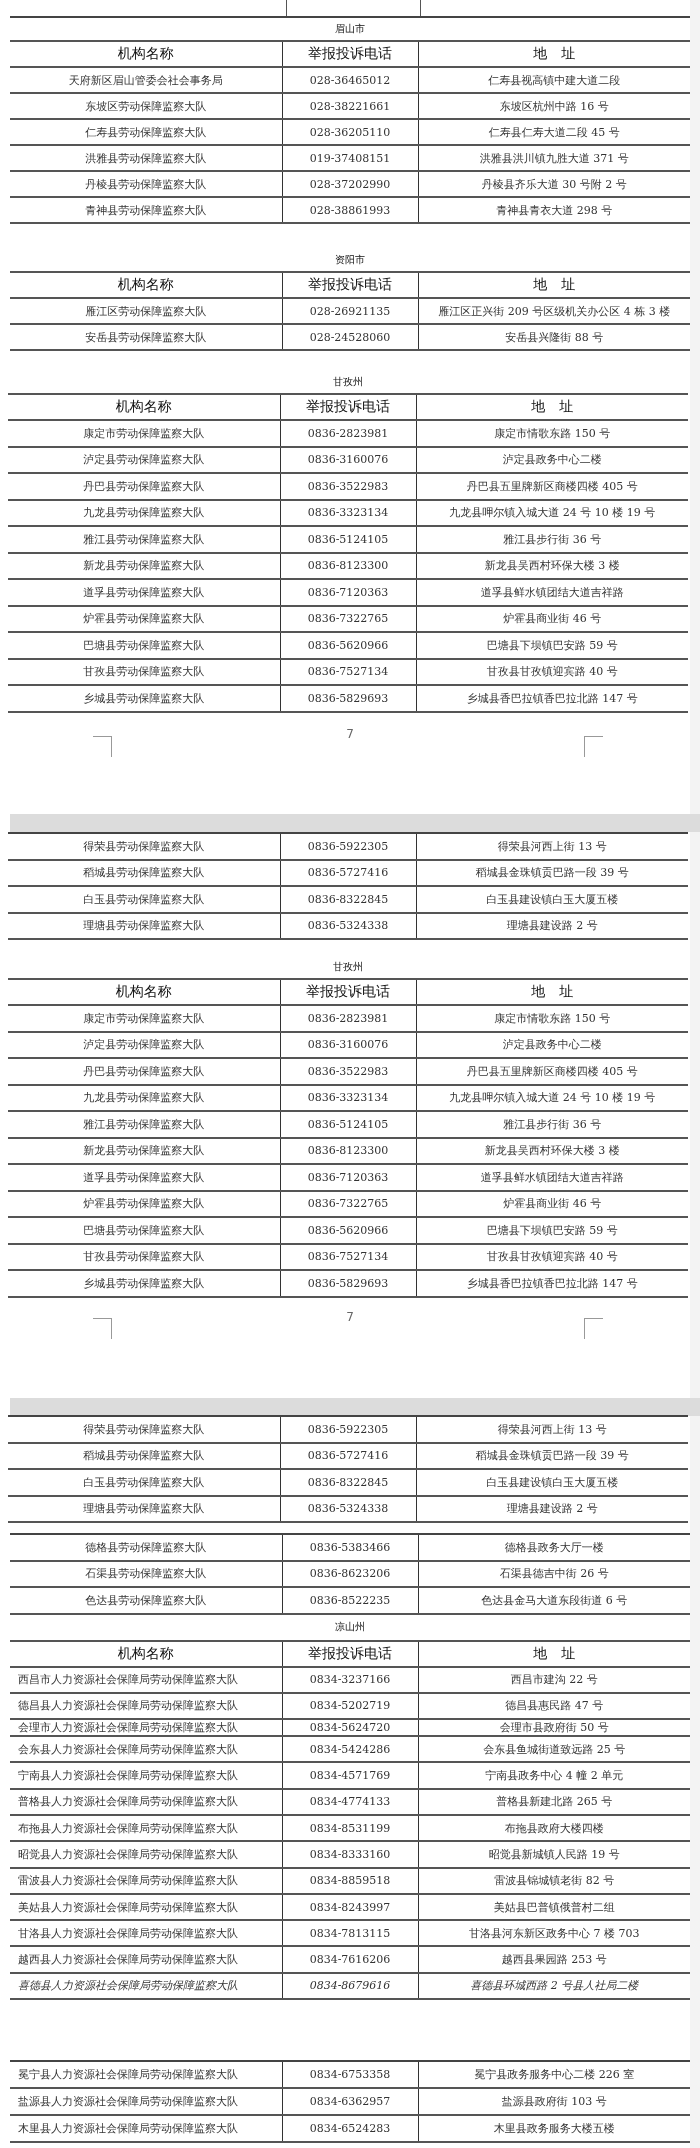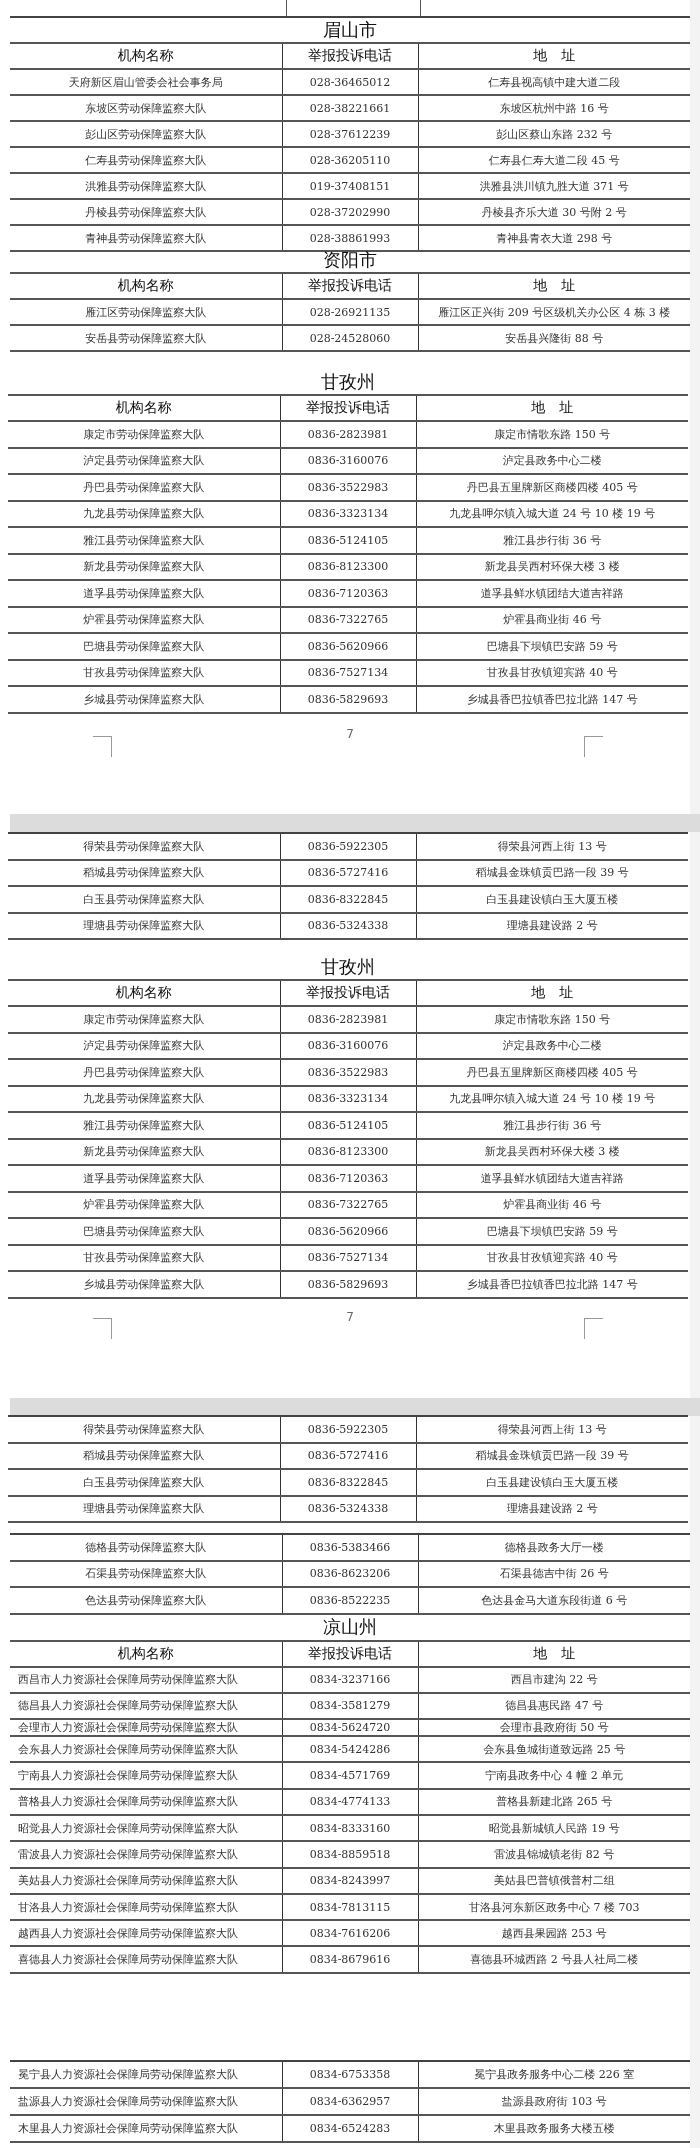--- a/index.html
+++ b/index.html
@@ -15,7 +15,7 @@
   table.t td:last-child { border-right: none; }
   table.t tr.top td { border-top: 2px solid #444; }
   table.t tr.title td { font-family: Liberation Mono, monospace;
-               font-size: 18px; color: #111; border-left: none; border-right: none; }
+               font-size: 10px; color: #111; border-left: none; border-right: none; }
   table.t tr.head td { font-family: "DejaVu Sans", "Liberation Sans", sans-serif;
                font-size: 14px; color: #111; }
   col.c1 { width: 272px; } col.c2 { width: 136px; } col.c3 { width: 272px; }

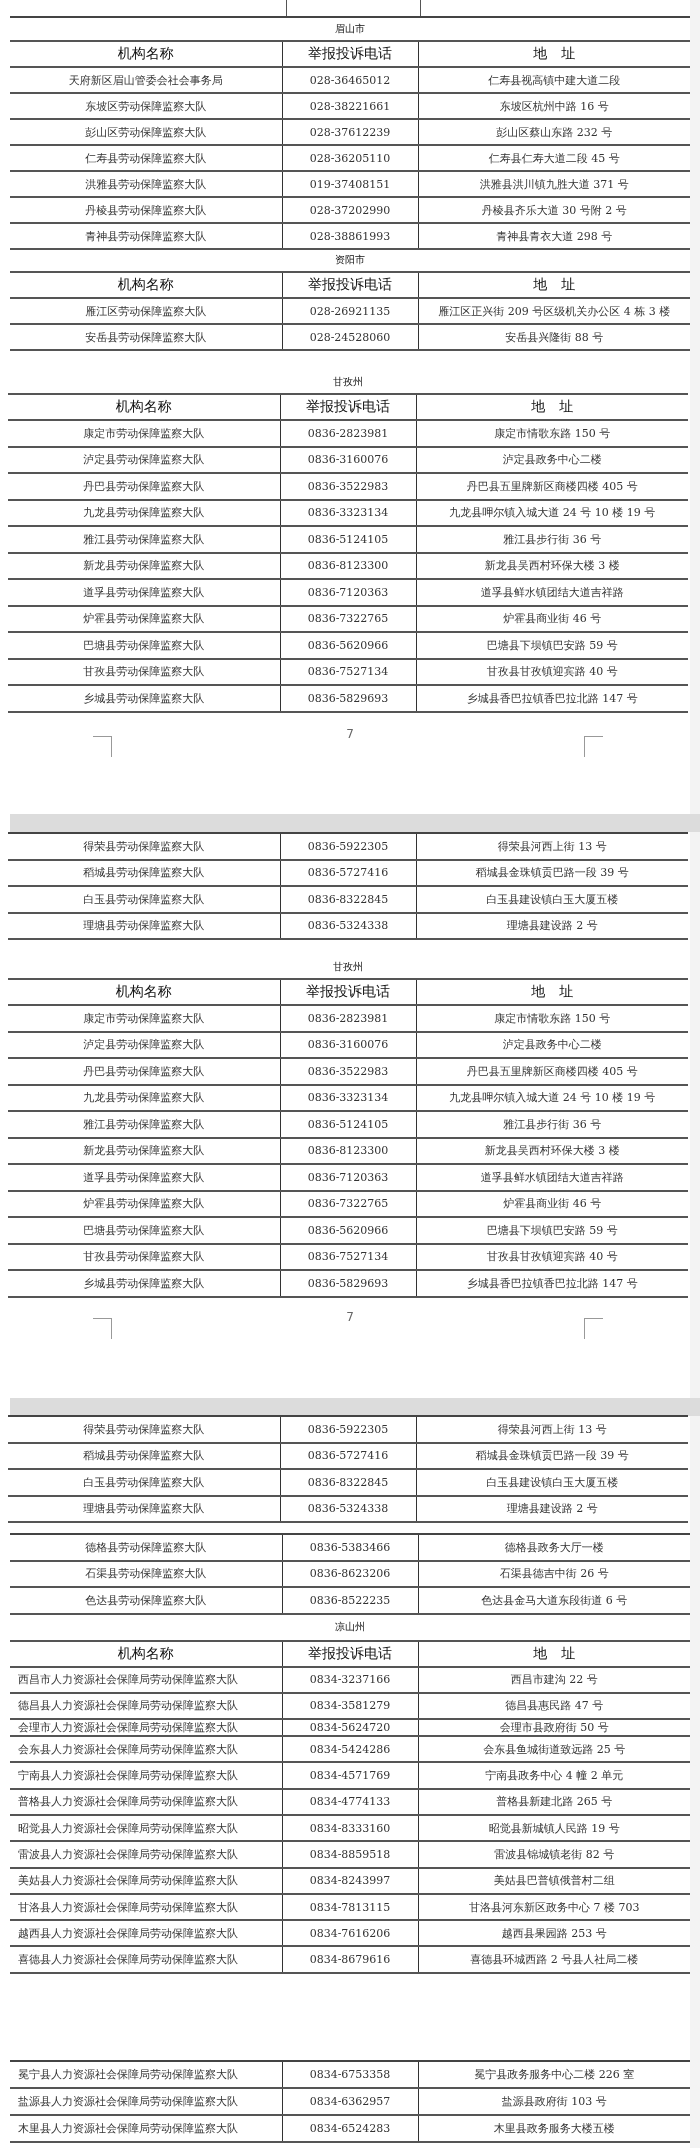--- a/index.html
+++ b/index.html
@@ -64,11 +64,6 @@
           <td>东坡区杭州中路 16 号</td>
         </tr>
         <tr style="height: 26px;">
-          <td>彭山区劳动保障监察大队</td>
-          <td>028-37612239</td>
-          <td>彭山区蔡山东路 232 号</td>
-        </tr>
-        <tr style="height: 26px;">
           <td>仁寿县劳动保障监察大队</td>
           <td>028-36205110</td>
           <td>仁寿县仁寿大道二段 45 号</td>

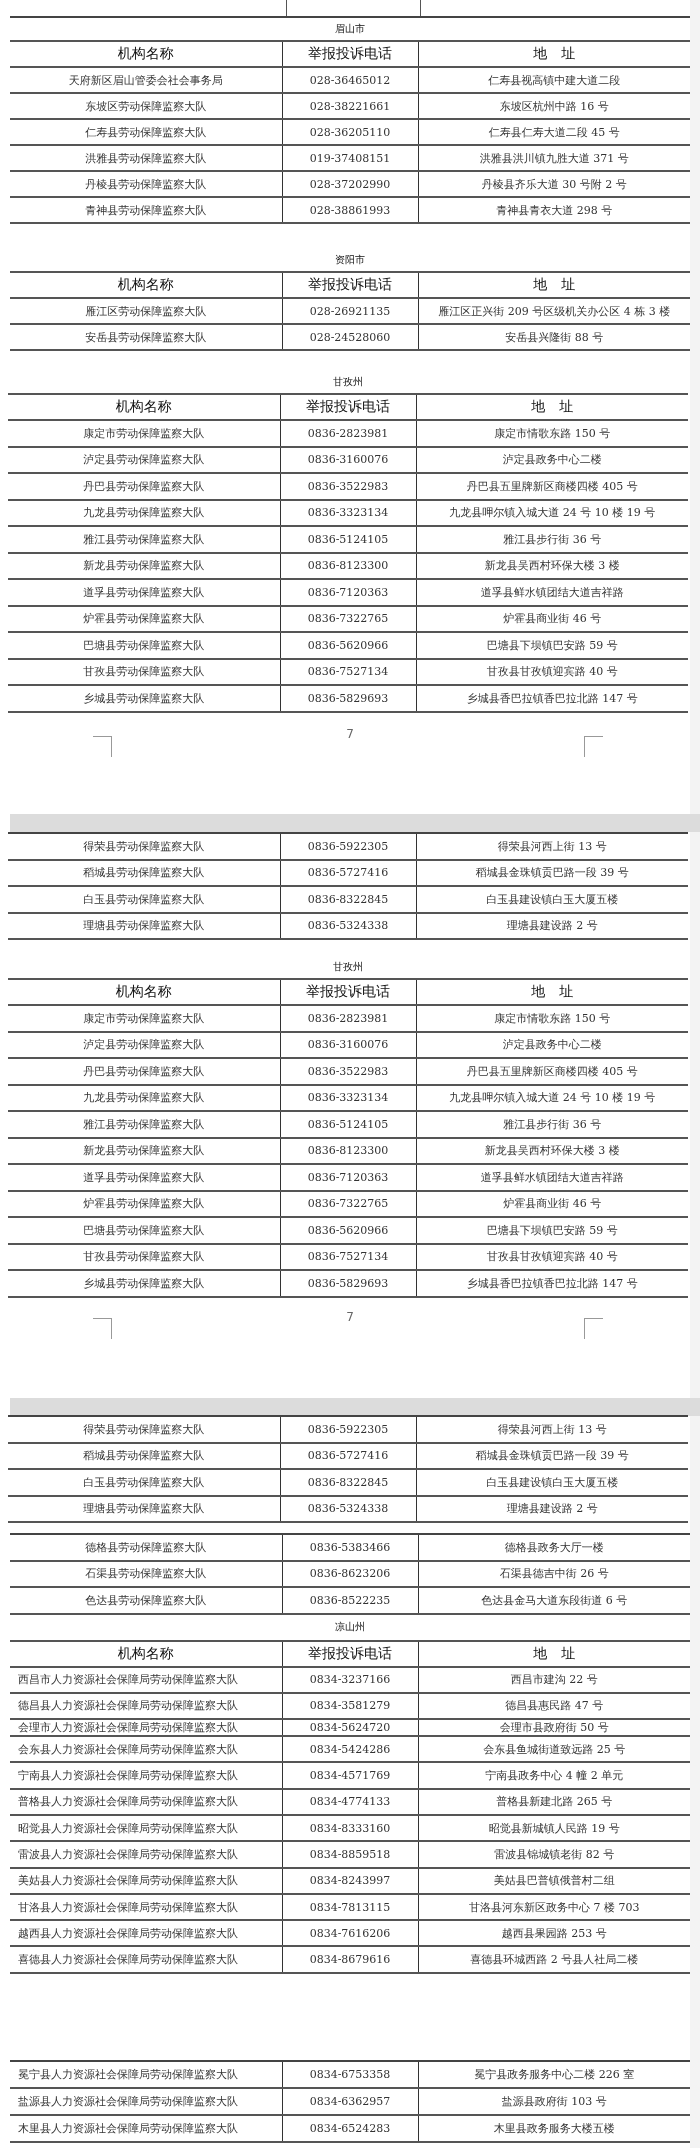--- a/index.html
+++ b/index.html
@@ -396,7 +396,7 @@
         </tr>
         <tr style="height: 26.3px;">
           <td>德昌县人力资源社会保障局劳动保障监察大队</td>
-          <td>0834-3581279</td>
+          <td>0834-5202719</td>
           <td>德昌县惠民路 47 号</td>
         </tr>
         <tr style="height: 14px;">

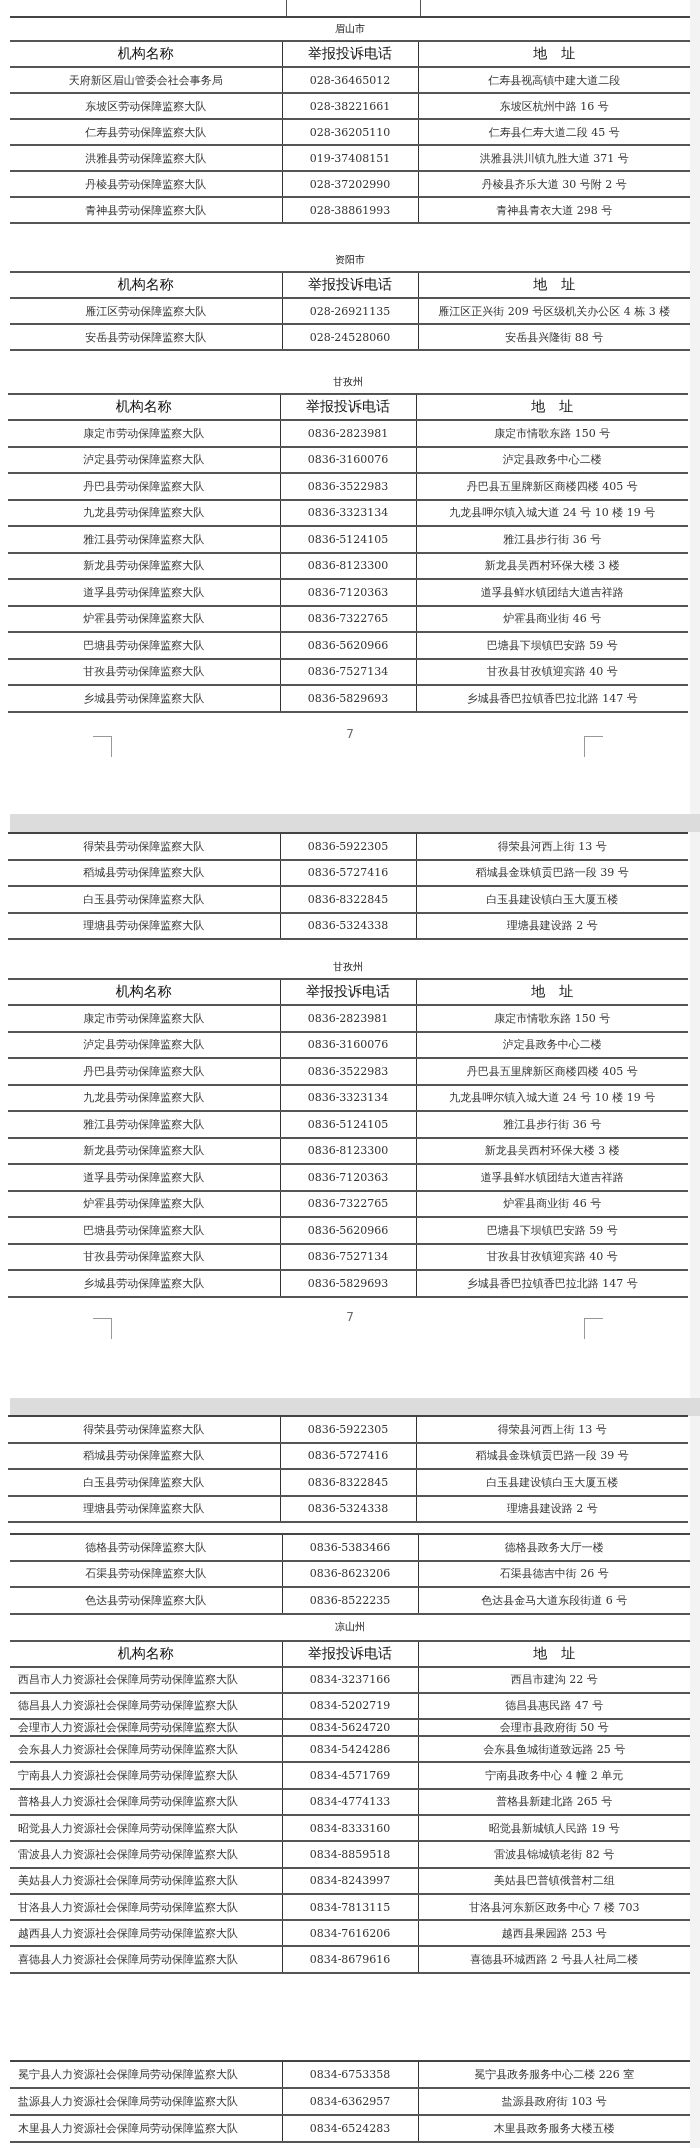--- a/index.html
+++ b/index.html
@@ -420,6 +420,11 @@
           <td>普格县新建北路 265 号</td>
         </tr>
         <tr style="height: 26.3px;">
+          <td>布拖县人力资源社会保障局劳动保障监察大队</td>
+          <td>0834-8531199</td>
+          <td>布拖县政府大楼四楼</td>
+        </tr>
+        <tr style="height: 26.3px;">
           <td>昭觉县人力资源社会保障局劳动保障监察大队</td>
           <td>0834-8333160</td>
           <td>昭觉县新城镇人民路 19 号</td>

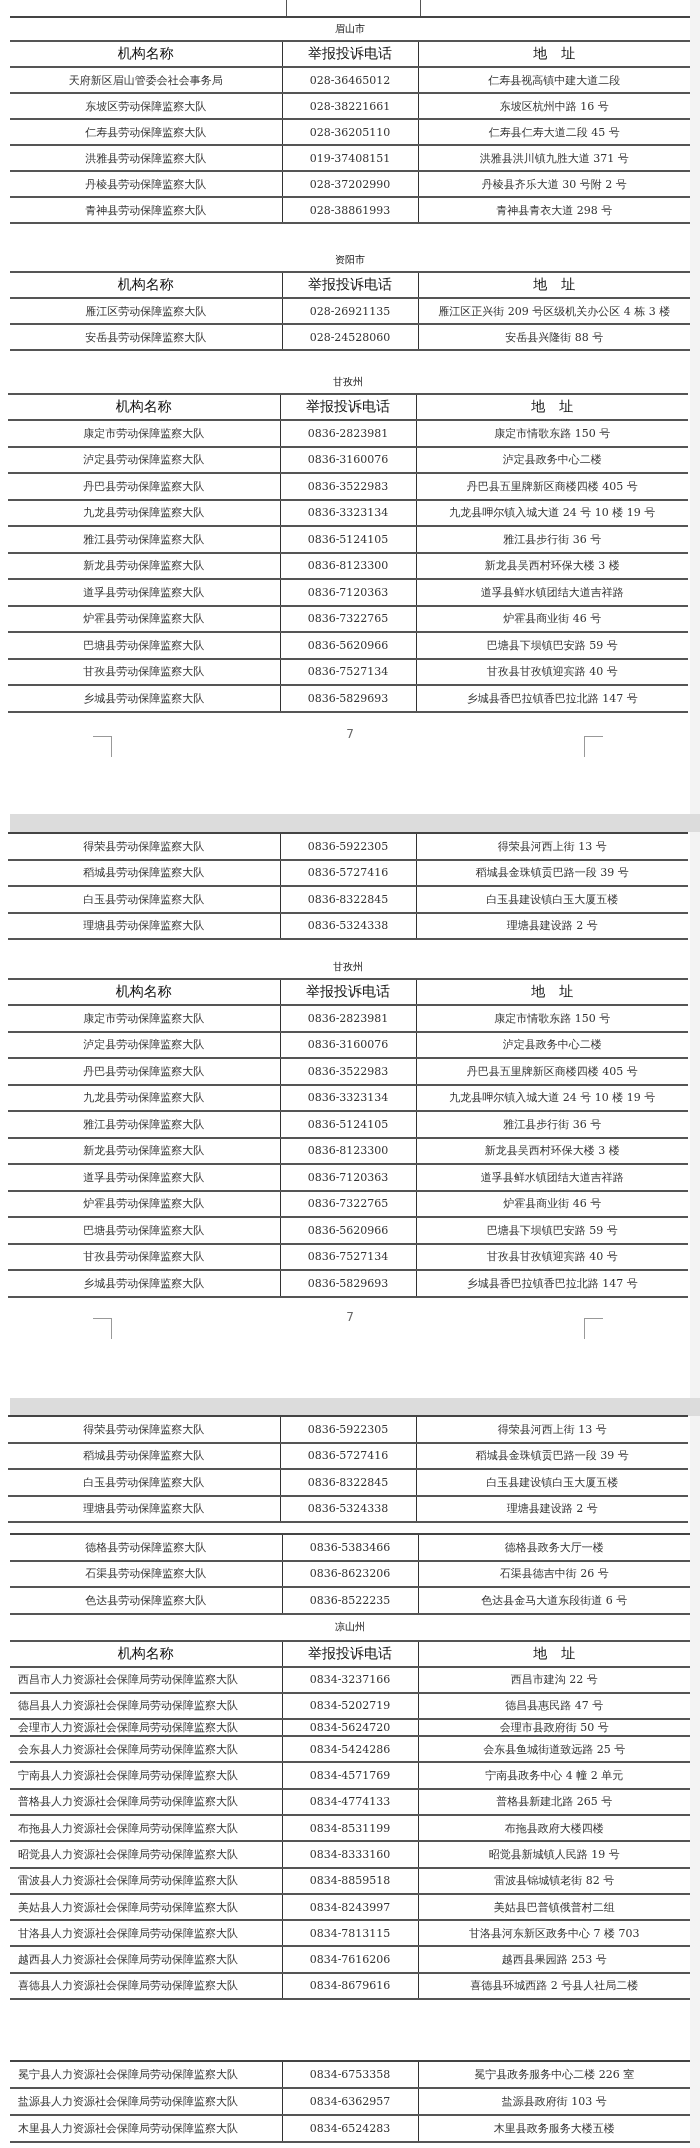--- a/index.html
+++ b/index.html
@@ -449,7 +449,7 @@
           <td>0834-7616206</td>
           <td>越西县果园路 253 号</td>
         </tr>
-        <tr style="height: 26.3px;">
+        <tr style="height: 26.3px; font-style: italic;">
           <td>喜德县人力资源社会保障局劳动保障监察大队</td>
           <td>0834-8679616</td>
           <td>喜德县环城西路 2 号县人社局二楼</td>

